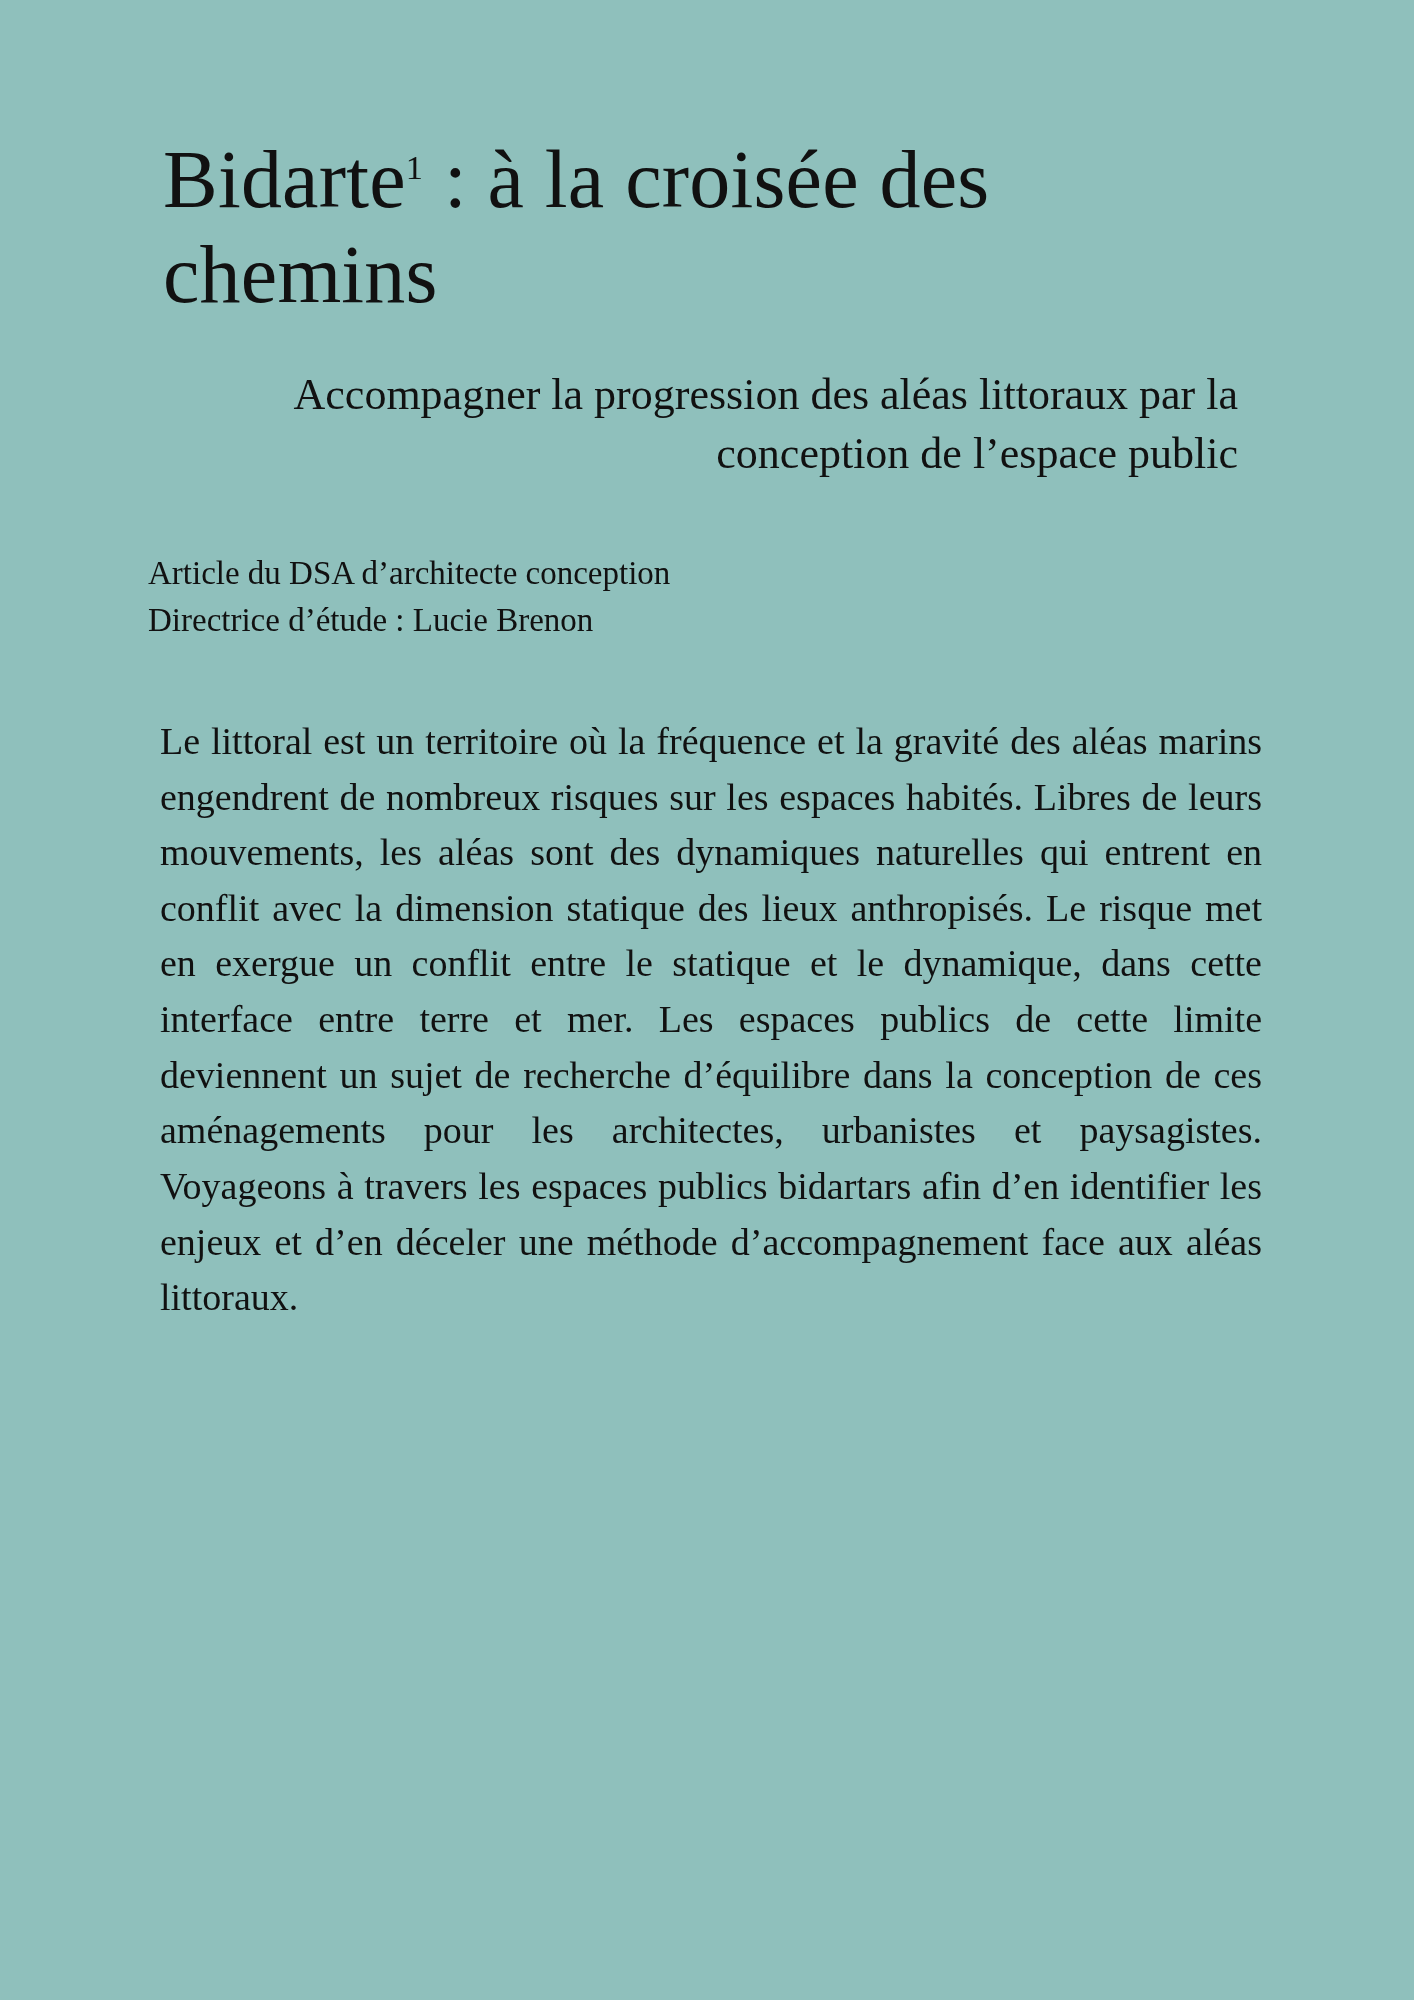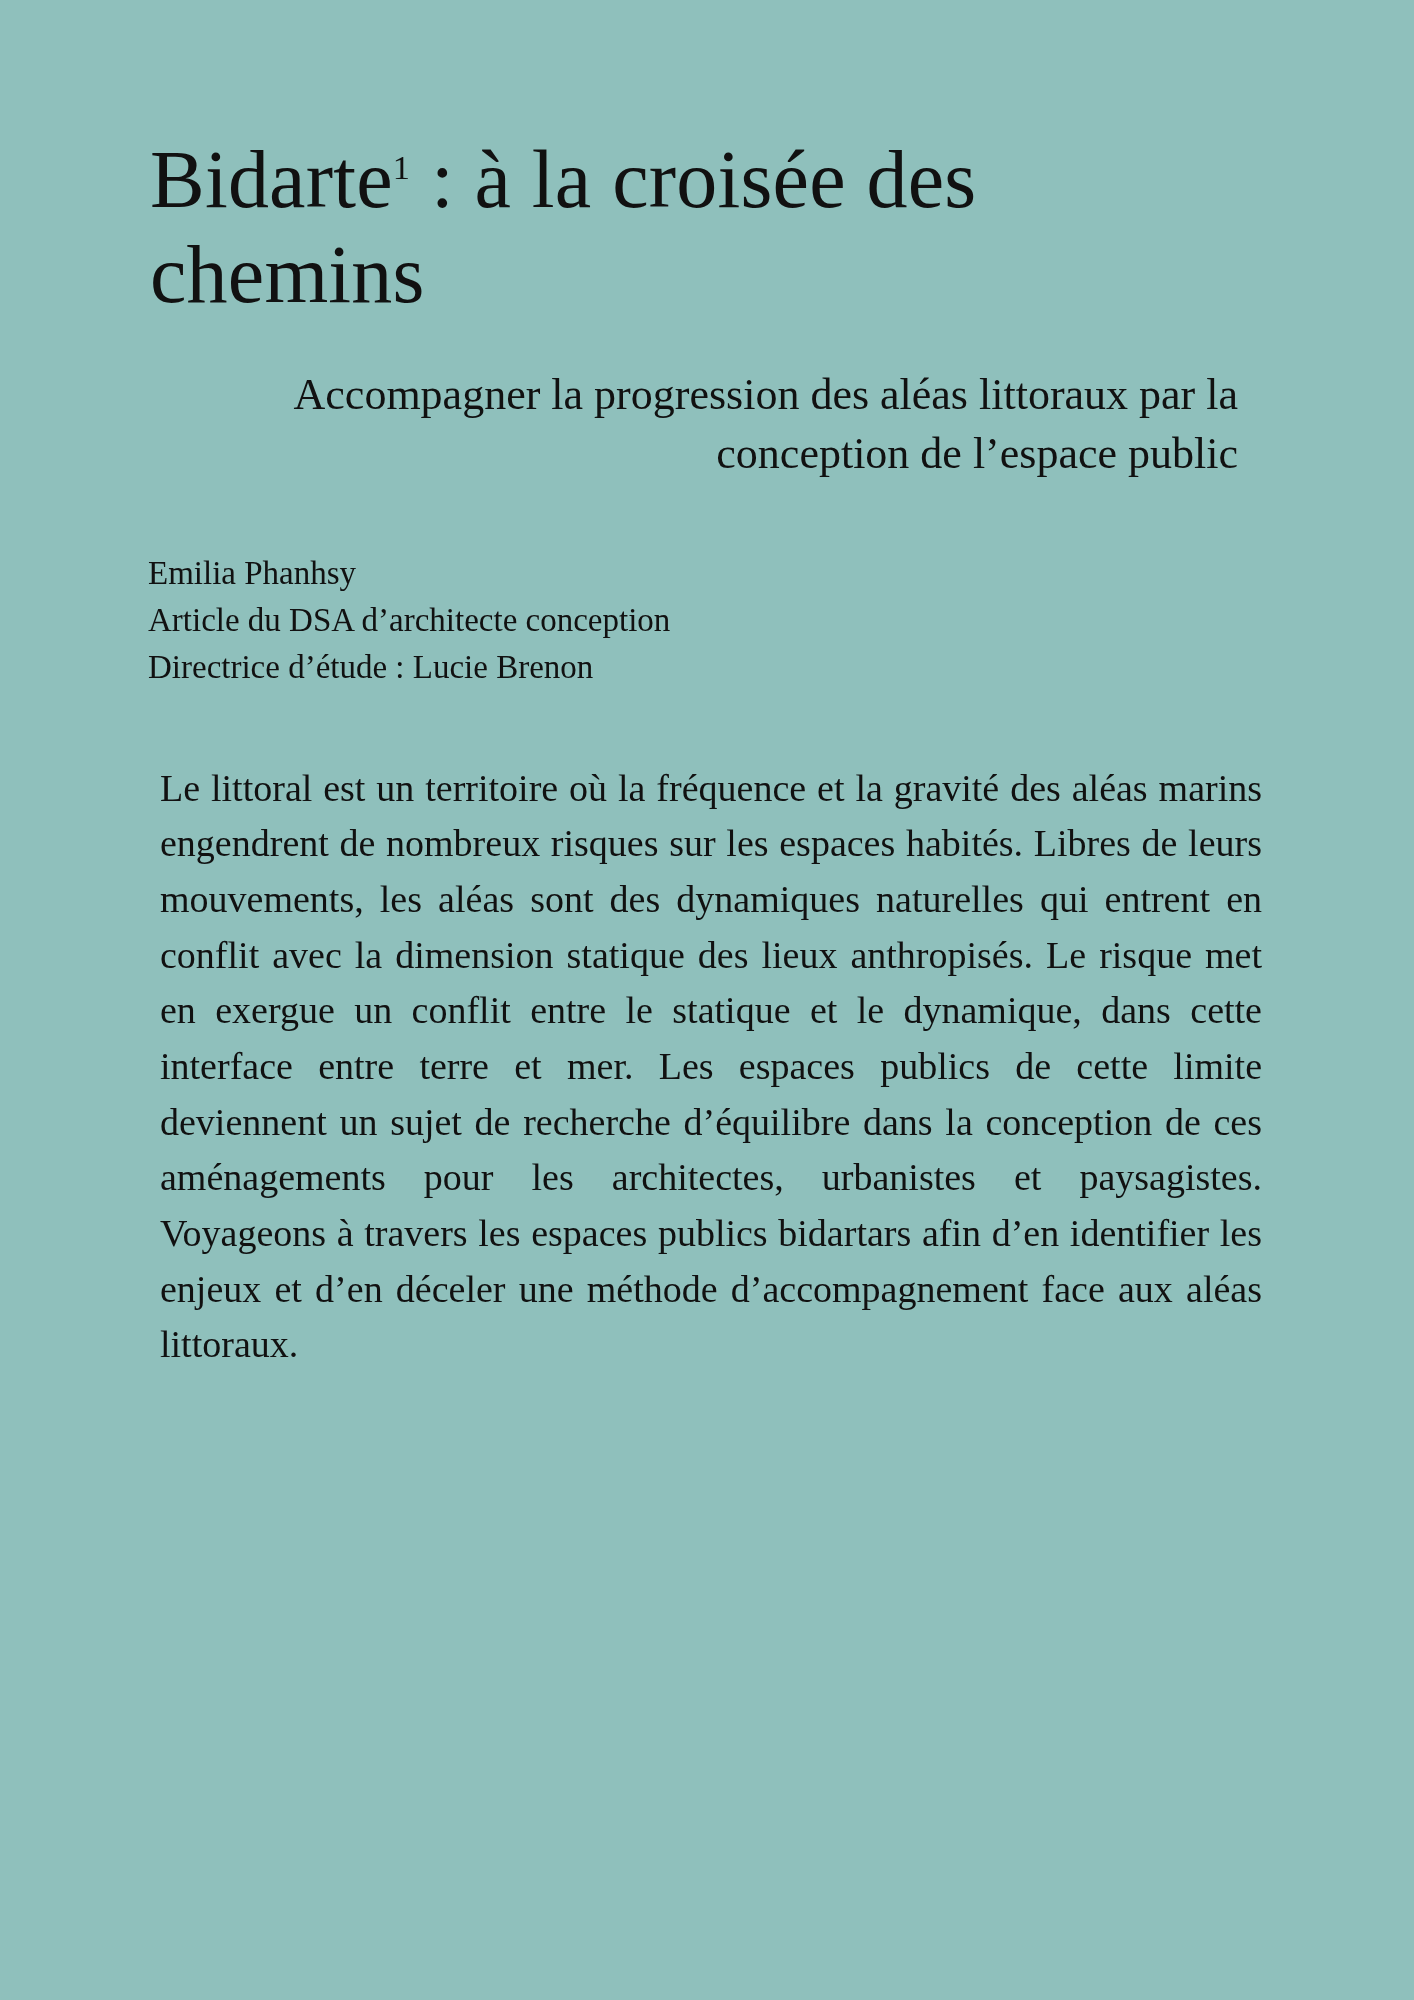--- a/index.html
+++ b/index.html
@@ -26,7 +26,7 @@
     line-height: 1.16;
     font-weight: 400;
     letter-spacing: 0.2px;
-    margin: 0 0 44px 2px;
+    margin: 0 0 44px 15px;
     max-width: 1000px;
   }
   .title sup {

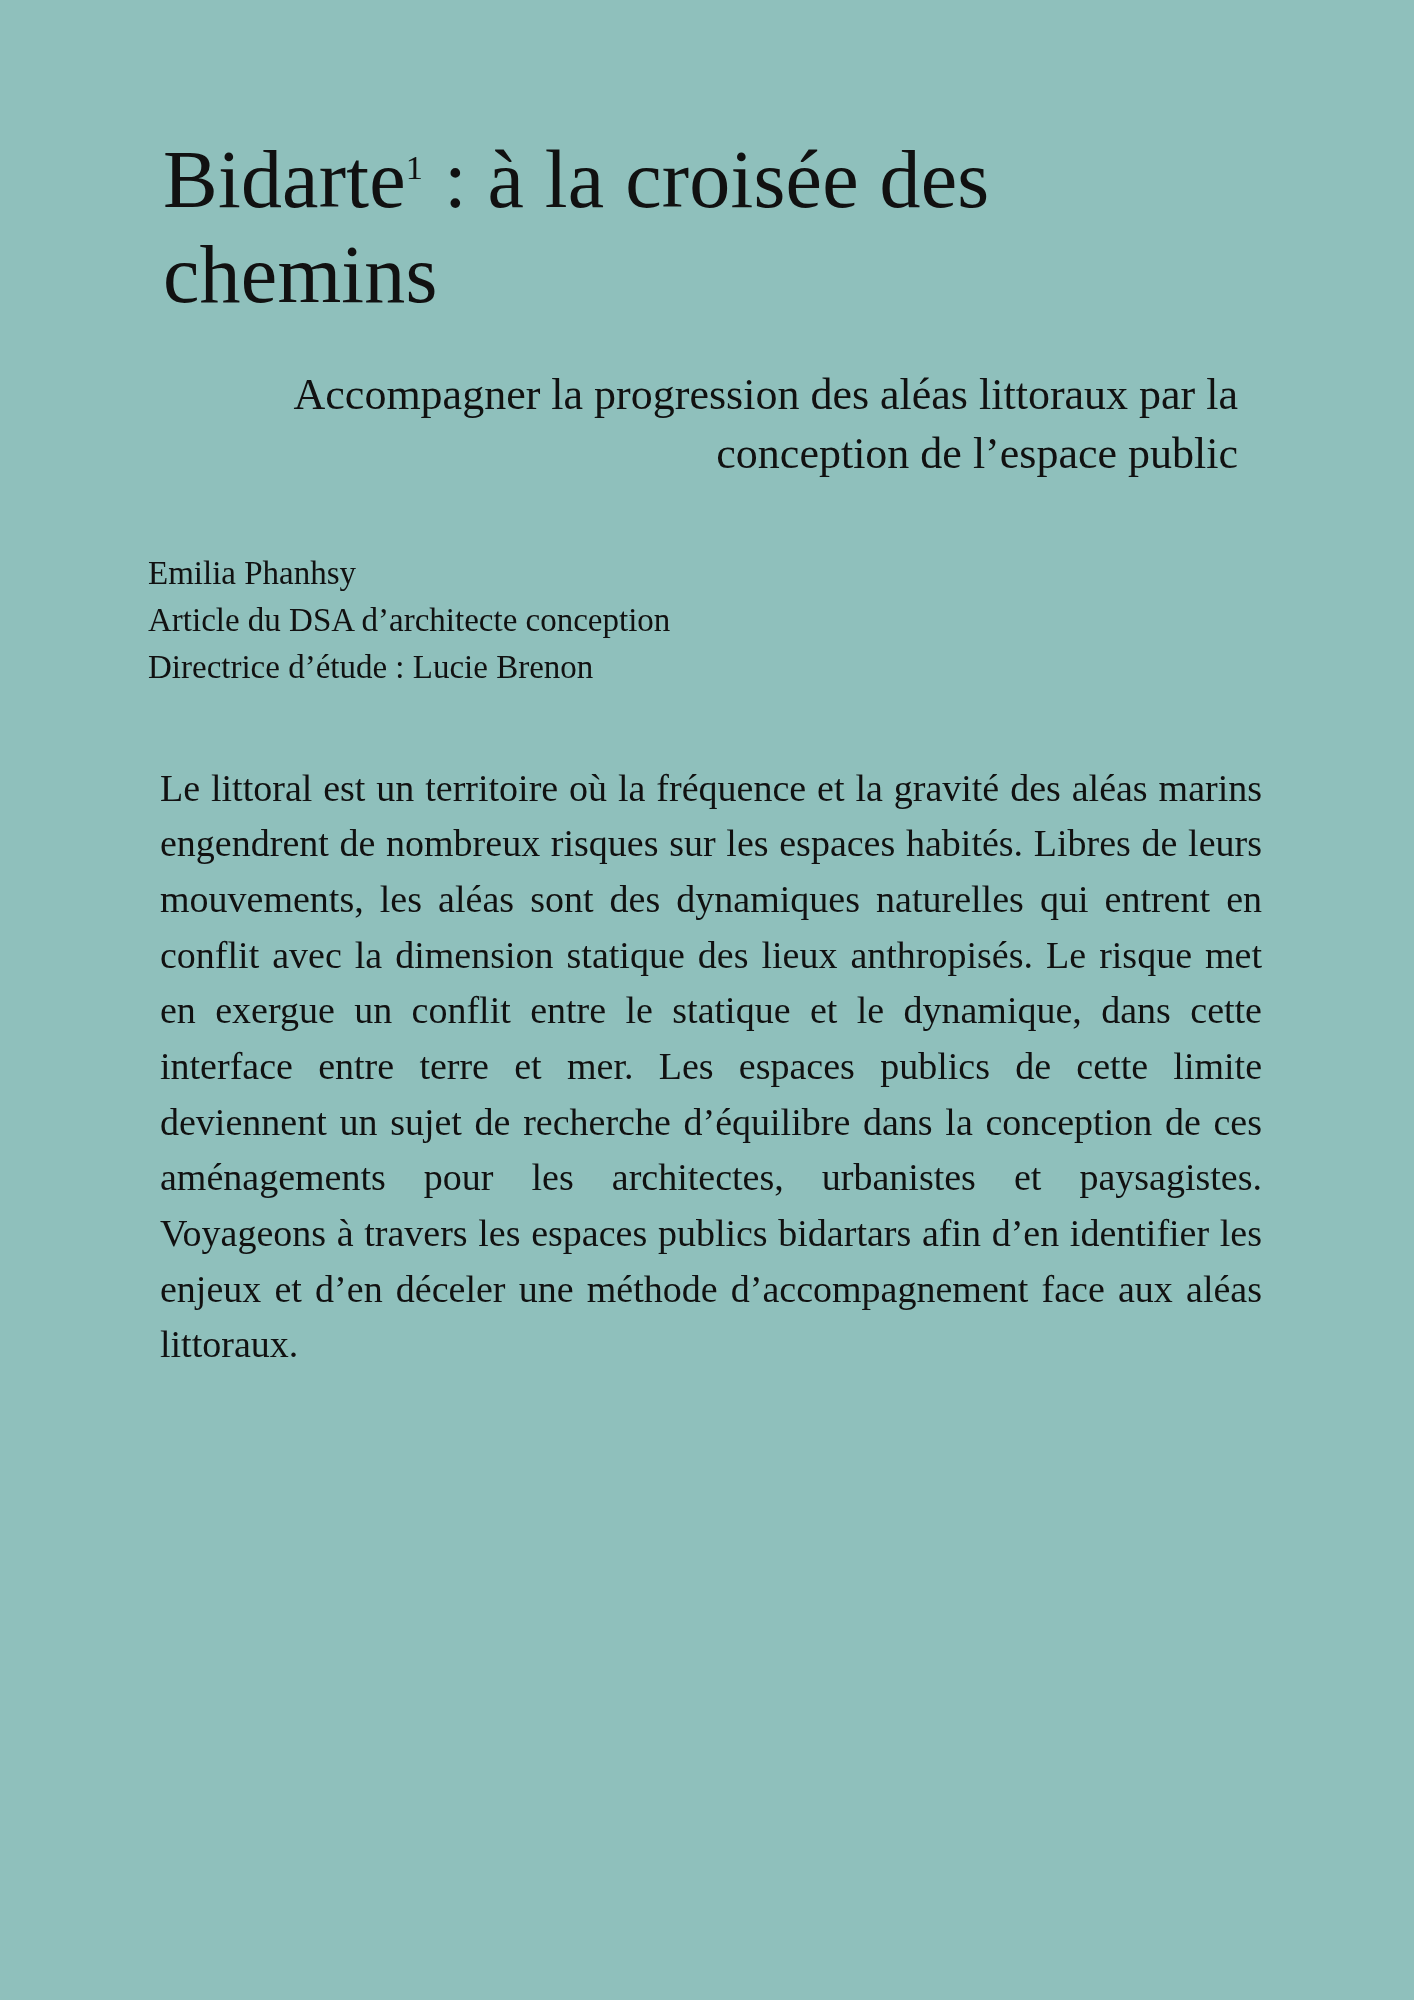--- a/index.html
+++ b/index.html
@@ -70,7 +70,6 @@
   <h2 class="subtitle">Accompagner la progression des aléas littoraux par la conception de l’espace public</h2>
 
   <div class="meta">
-    <div>Emilia Phanhsy</div>
     <div>Article du DSA d’architecte conception</div>
     <div>Directrice d’étude : Lucie Brenon</div>
   </div>

